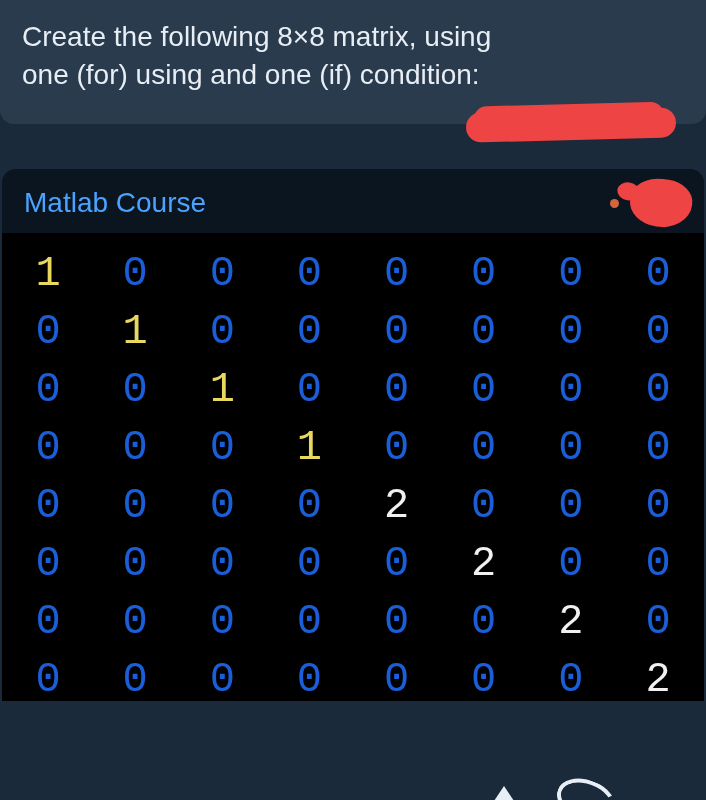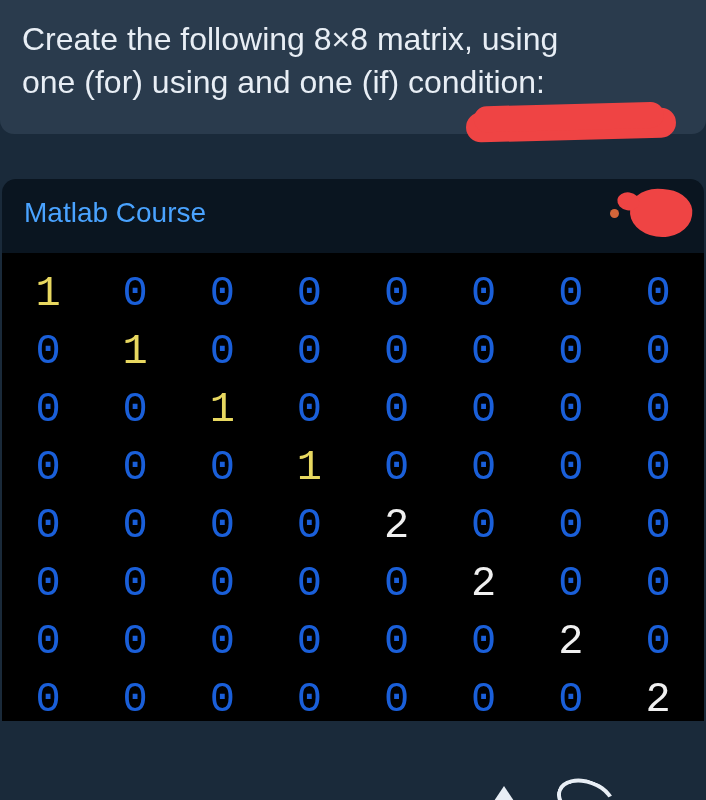--- a/index.html
+++ b/index.html
@@ -15,7 +15,7 @@
     background: #2a3b4d;
     padding: 18px 22px 30px 22px;
     color: #e8eef5;
-    font-size: 32px;
+    font-size: 28px;
     line-height: 1.35;
     border-radius: 0 0 14px 14px;
     position: relative;

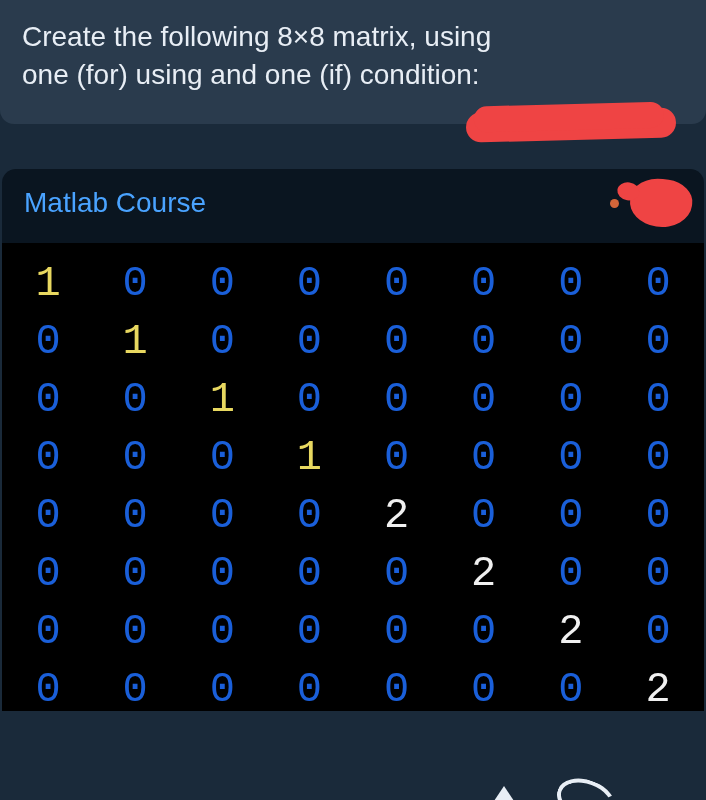--- a/index.html
+++ b/index.html
@@ -54,7 +54,7 @@
     color: #4aa3ff;
     font-size: 28px;
     font-weight: 400;
-    padding-bottom: 24px;
+    padding-bottom: 14px;
   }
   .orange-dot {
     position: absolute;

